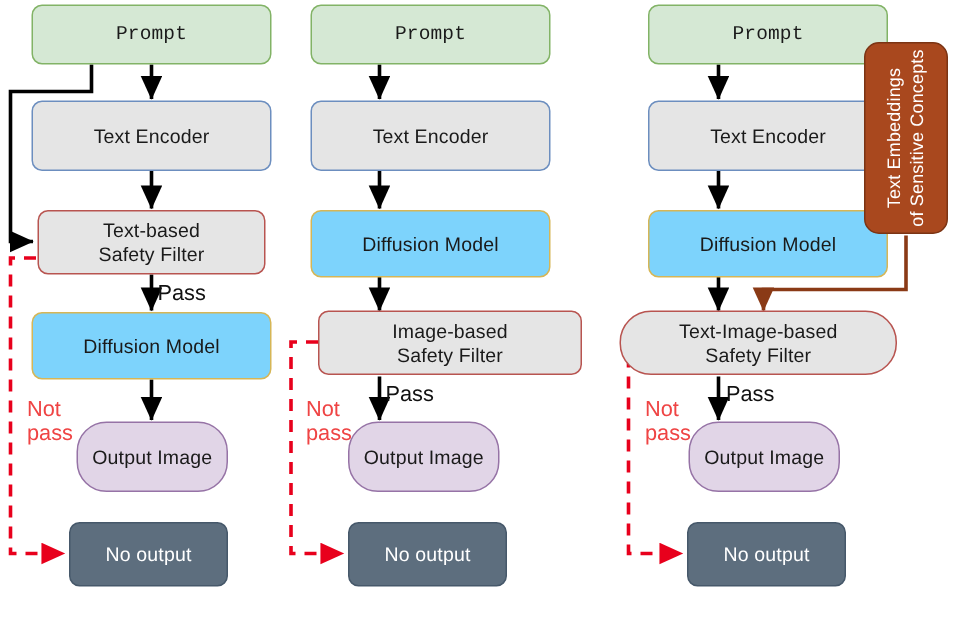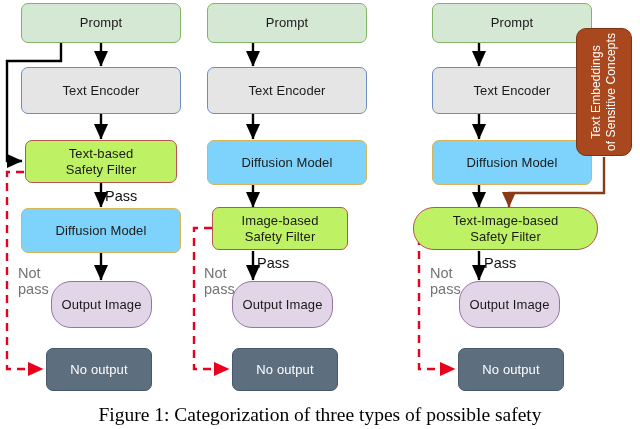--- a/index.html
+++ b/index.html
@@ -37,6 +37,7 @@
   .n-prompt {
     background: #d5e8d4;
     border-color: #82b366;
+    font-family: Liberation Mono, monospace;
   }
   .n-encoder {
     background: #e5e5e5;

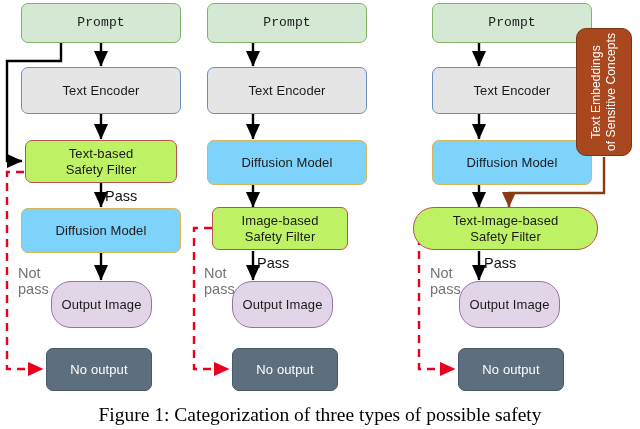--- a/index.html
+++ b/index.html
@@ -44,7 +44,7 @@
     border-color: #6c8ebf;
   }
   .n-filter {
-    background: #bef264;
+    background: #e5e5e5;
     border-color: #b85450;
   }
   .n-diffusion {

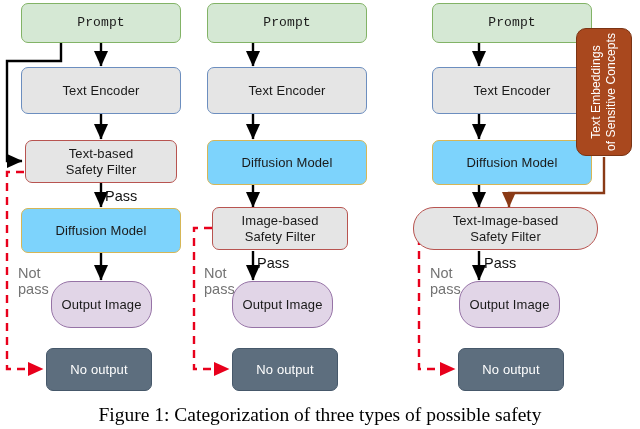--- a/index.html
+++ b/index.html
@@ -199,7 +199,7 @@
     <span>Diffusion Model</span>
   </div>
 
-  <div class="node n-filter" style="left:212px; top:207px; width:136px; height:43px;">
+  <div class="node n-filter" style="left:212px; top:207px; width:176px; height:43px;">
     <span class="multiline">Image-based<br>Safety Filter</span>
   </div>
 

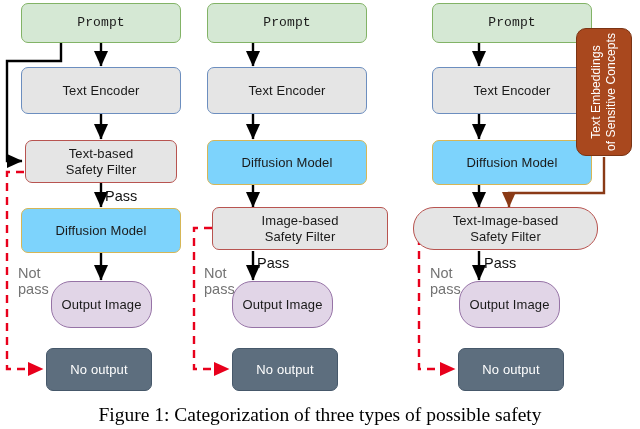--- a/index.html
+++ b/index.html
@@ -90,7 +90,7 @@
   .nplabel {
     position: absolute;
     font-size: 14.5px;
-    color: #737373;
+    color: #ef4444;
     line-height: 1.12;
     white-space: nowrap;
   }

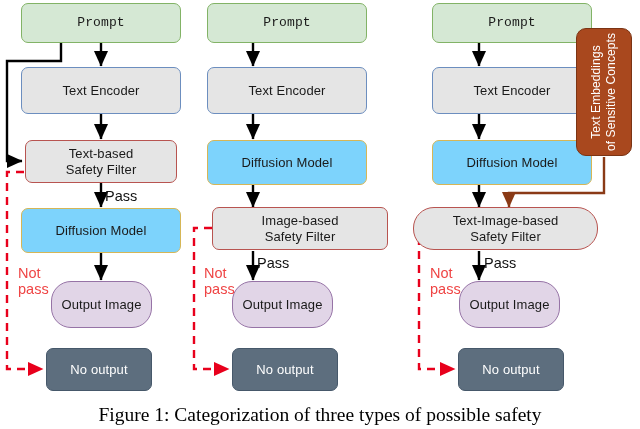--- a/index.html
+++ b/index.html
@@ -247,7 +247,6 @@
 
   <div class="nplabel multiline" style="left:430px; top:265px;">Not<br>pass</div>
 
-  <div class="caption">Figure 1: Categorization of three types of possible safety</div>
 
 </div>
 

